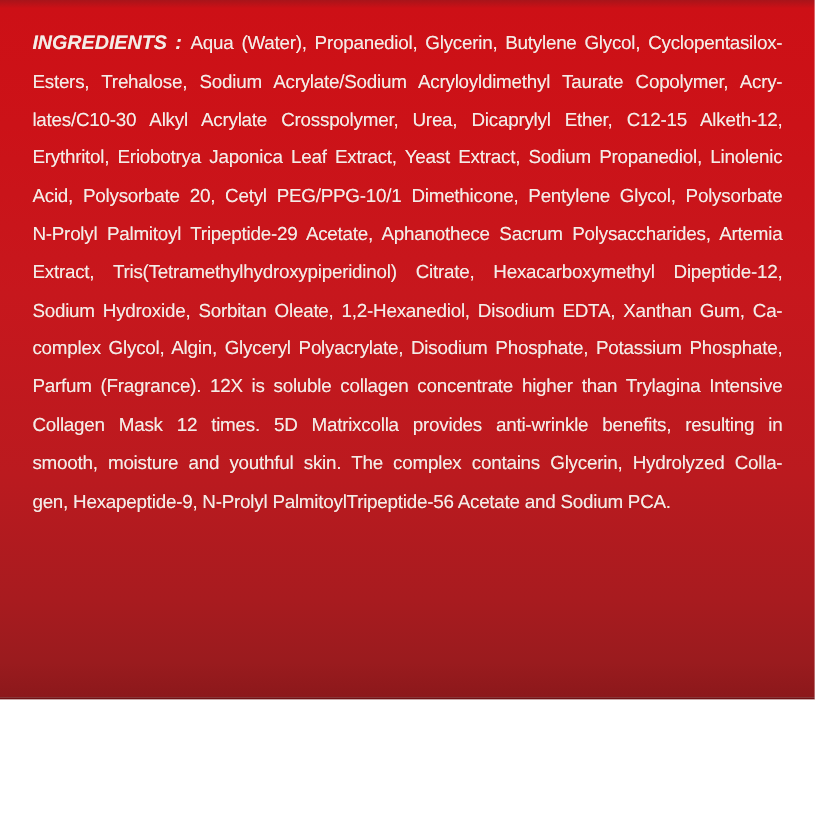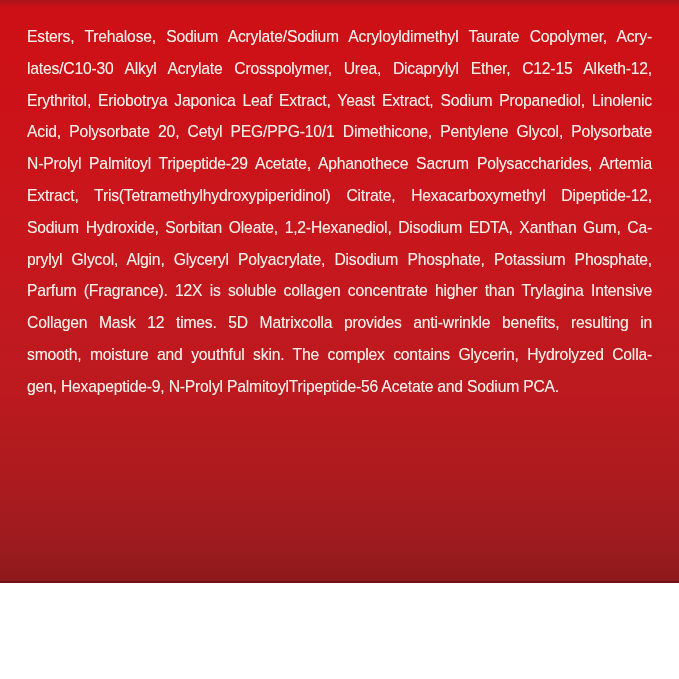--- a/index.html
+++ b/index.html
@@ -73,6 +73,9 @@
 
 <div class="ingredients-panel">
   <div class="text-block">
+    <div class="line">
+      <span class="ing-label">INGREDIENTS :</span><span>Aqua (Water), Propanediol, Glycerin, Butylene Glycol, Cyclopentasilox-</span>
+    </div>
     <div class="line">Esters, Trehalose, Sodium Acrylate/Sodium Acryloyldimethyl Taurate Copolymer, Acry-</div>
     <div class="line">lates/C10-30 Alkyl Acrylate Crosspolymer, Urea, Dicaprylyl Ether, C12-15 Alketh-12,</div>
     <div class="line">Erythritol, Eriobotrya Japonica Leaf Extract, Yeast Extract, Sodium Propanediol, Linolenic</div>

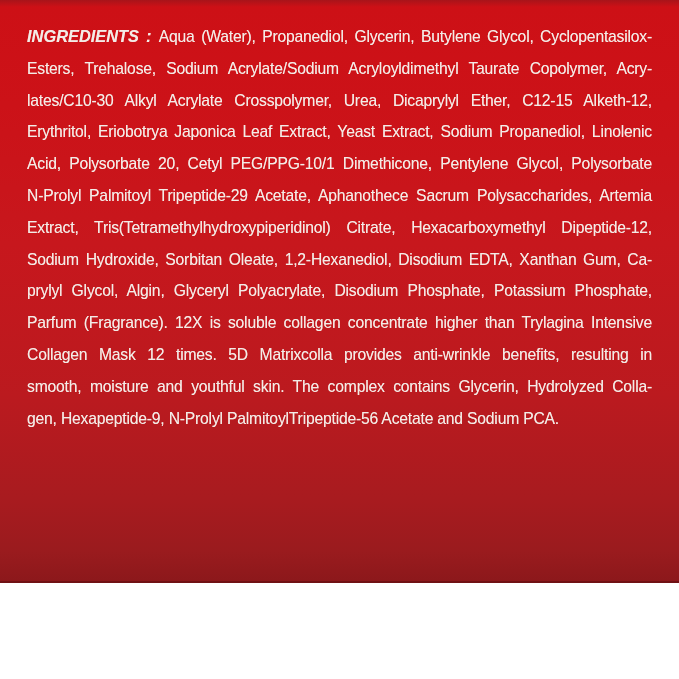--- a/index.html
+++ b/index.html
@@ -83,7 +83,7 @@
     <div class="line">N-Prolyl Palmitoyl Tripeptide-29 Acetate, Aphanothece Sacrum Polysaccharides, Artemia</div>
     <div class="line">Extract, Tris(Tetramethylhydroxypiperidinol) Citrate, Hexacarboxymethyl Dipeptide-12,</div>
     <div class="line">Sodium Hydroxide, Sorbitan Oleate, 1,2-Hexanediol, Disodium EDTA, Xanthan Gum, Ca-</div>
-    <div class="line">prylyl Glycol, Algin, Glyceryl Polyacrylate, Disodium Phosphate, Potassium Phosphate,</div>
+    <div class="line">complex Glycol, Algin, Glyceryl Polyacrylate, Disodium Phosphate, Potassium Phosphate,</div>
     <div class="line">Parfum (Fragrance). 12X is soluble collagen concentrate higher than Trylagina Intensive</div>
     <div class="line">Collagen Mask 12 times. 5D Matrixcolla provides anti-wrinkle benefits, resulting in</div>
     <div class="line">smooth, moisture and youthful skin. The complex contains Glycerin, Hydrolyzed Colla-</div>

